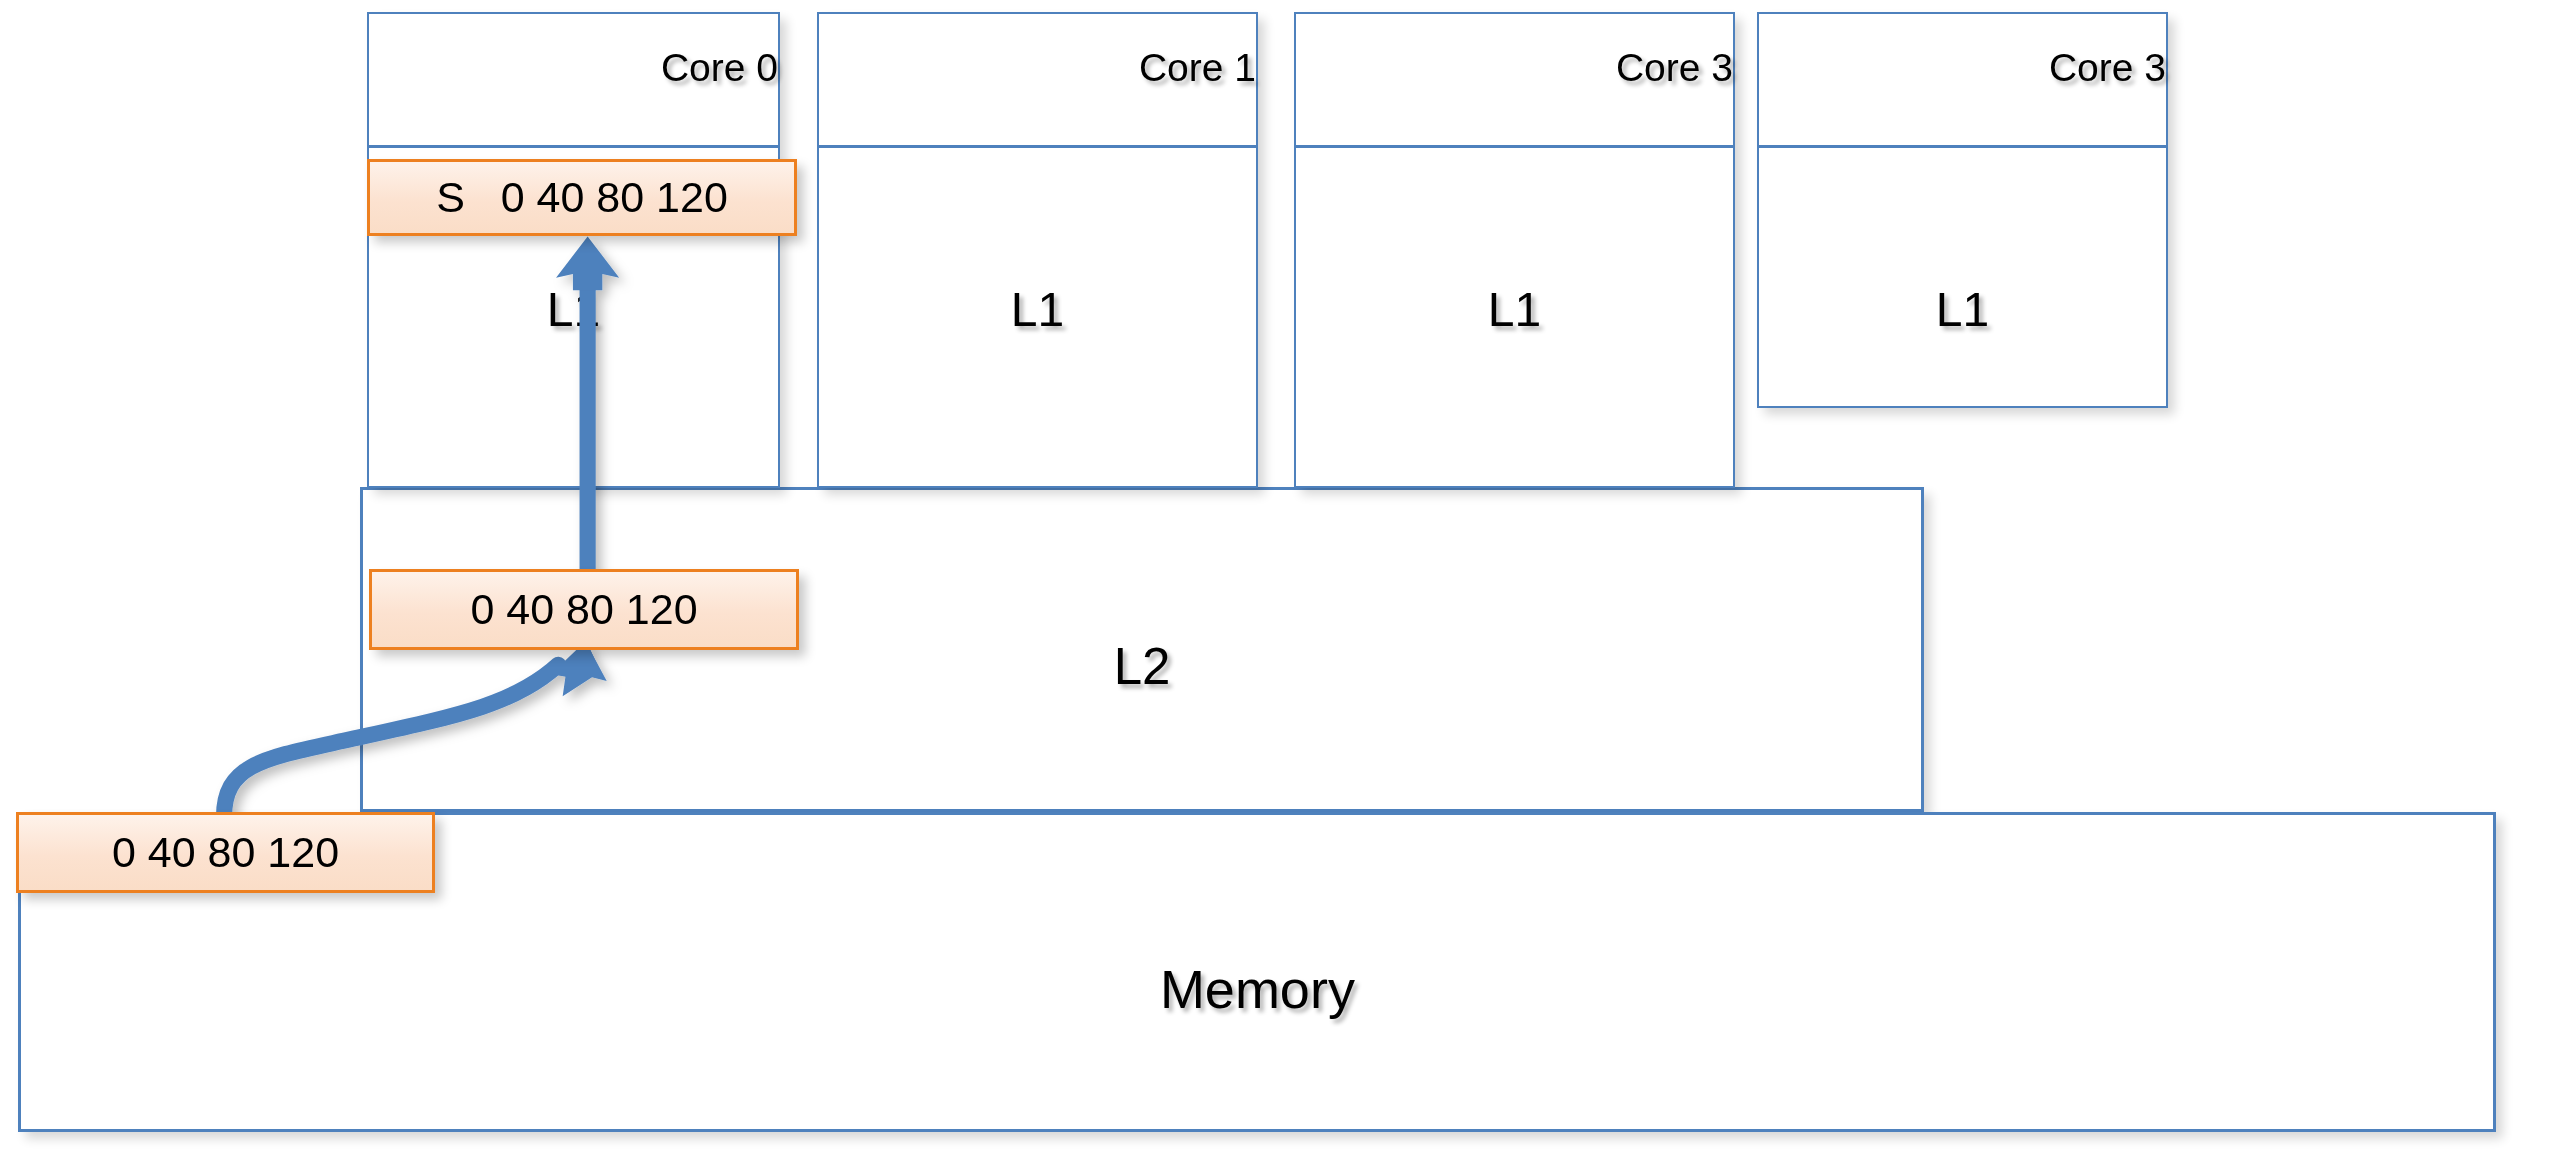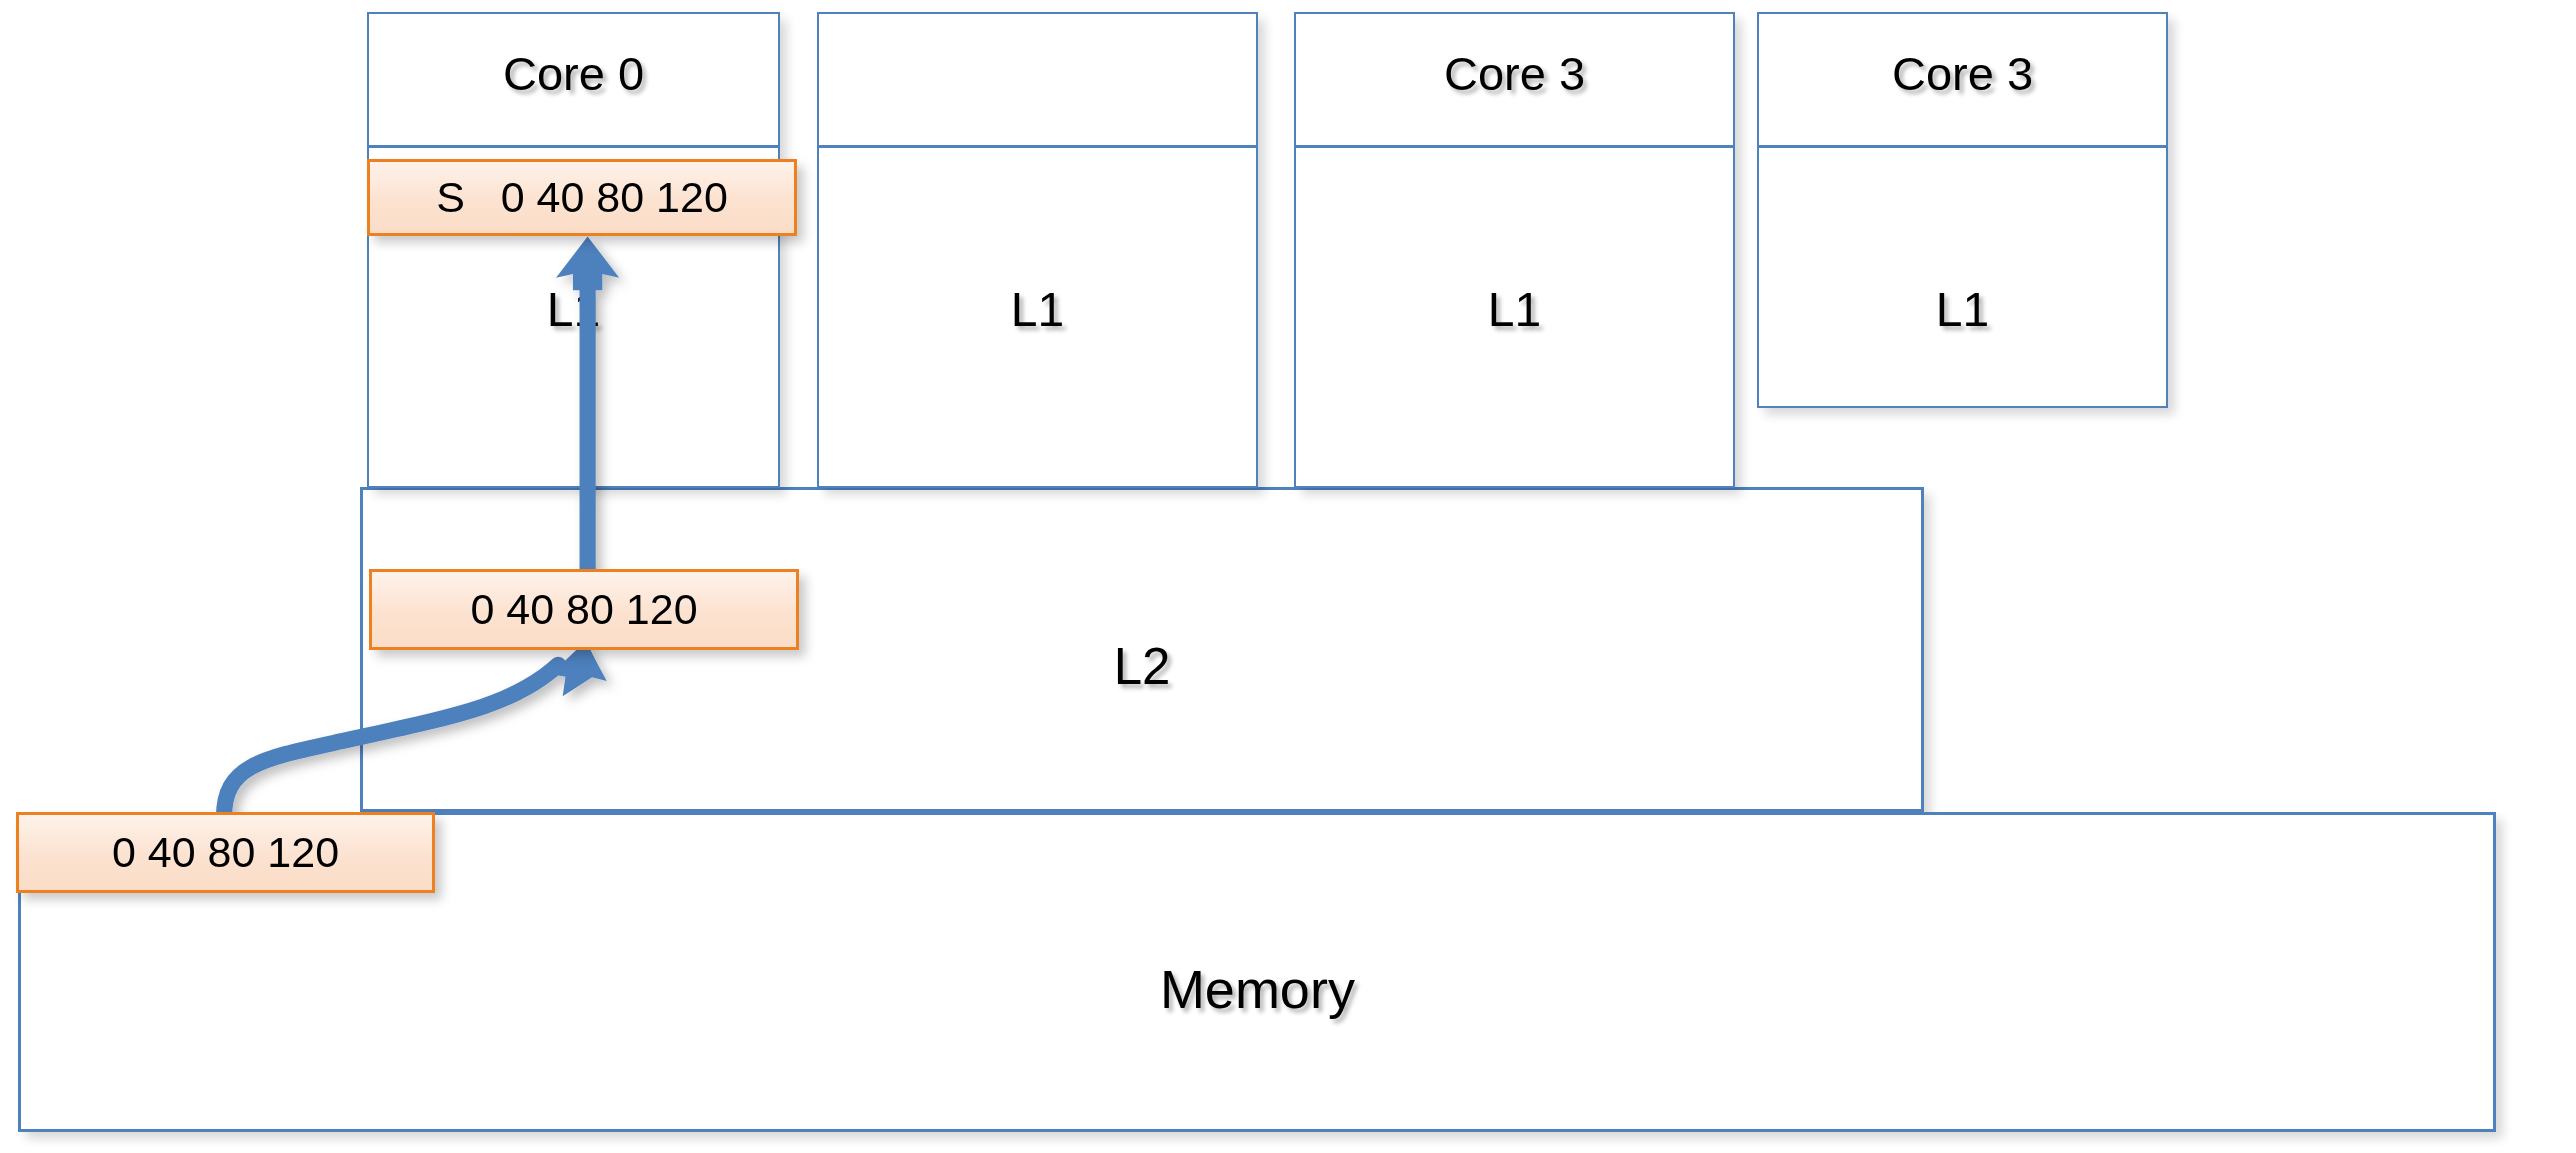--- a/index.html
+++ b/index.html
@@ -42,7 +42,8 @@
     border-width: 2.9px;
   }
   .core-title {
-    font-size: 47px;
+    font-size: 39px;
+    text-align: right;
   }
   .core-divider {
     position: absolute;

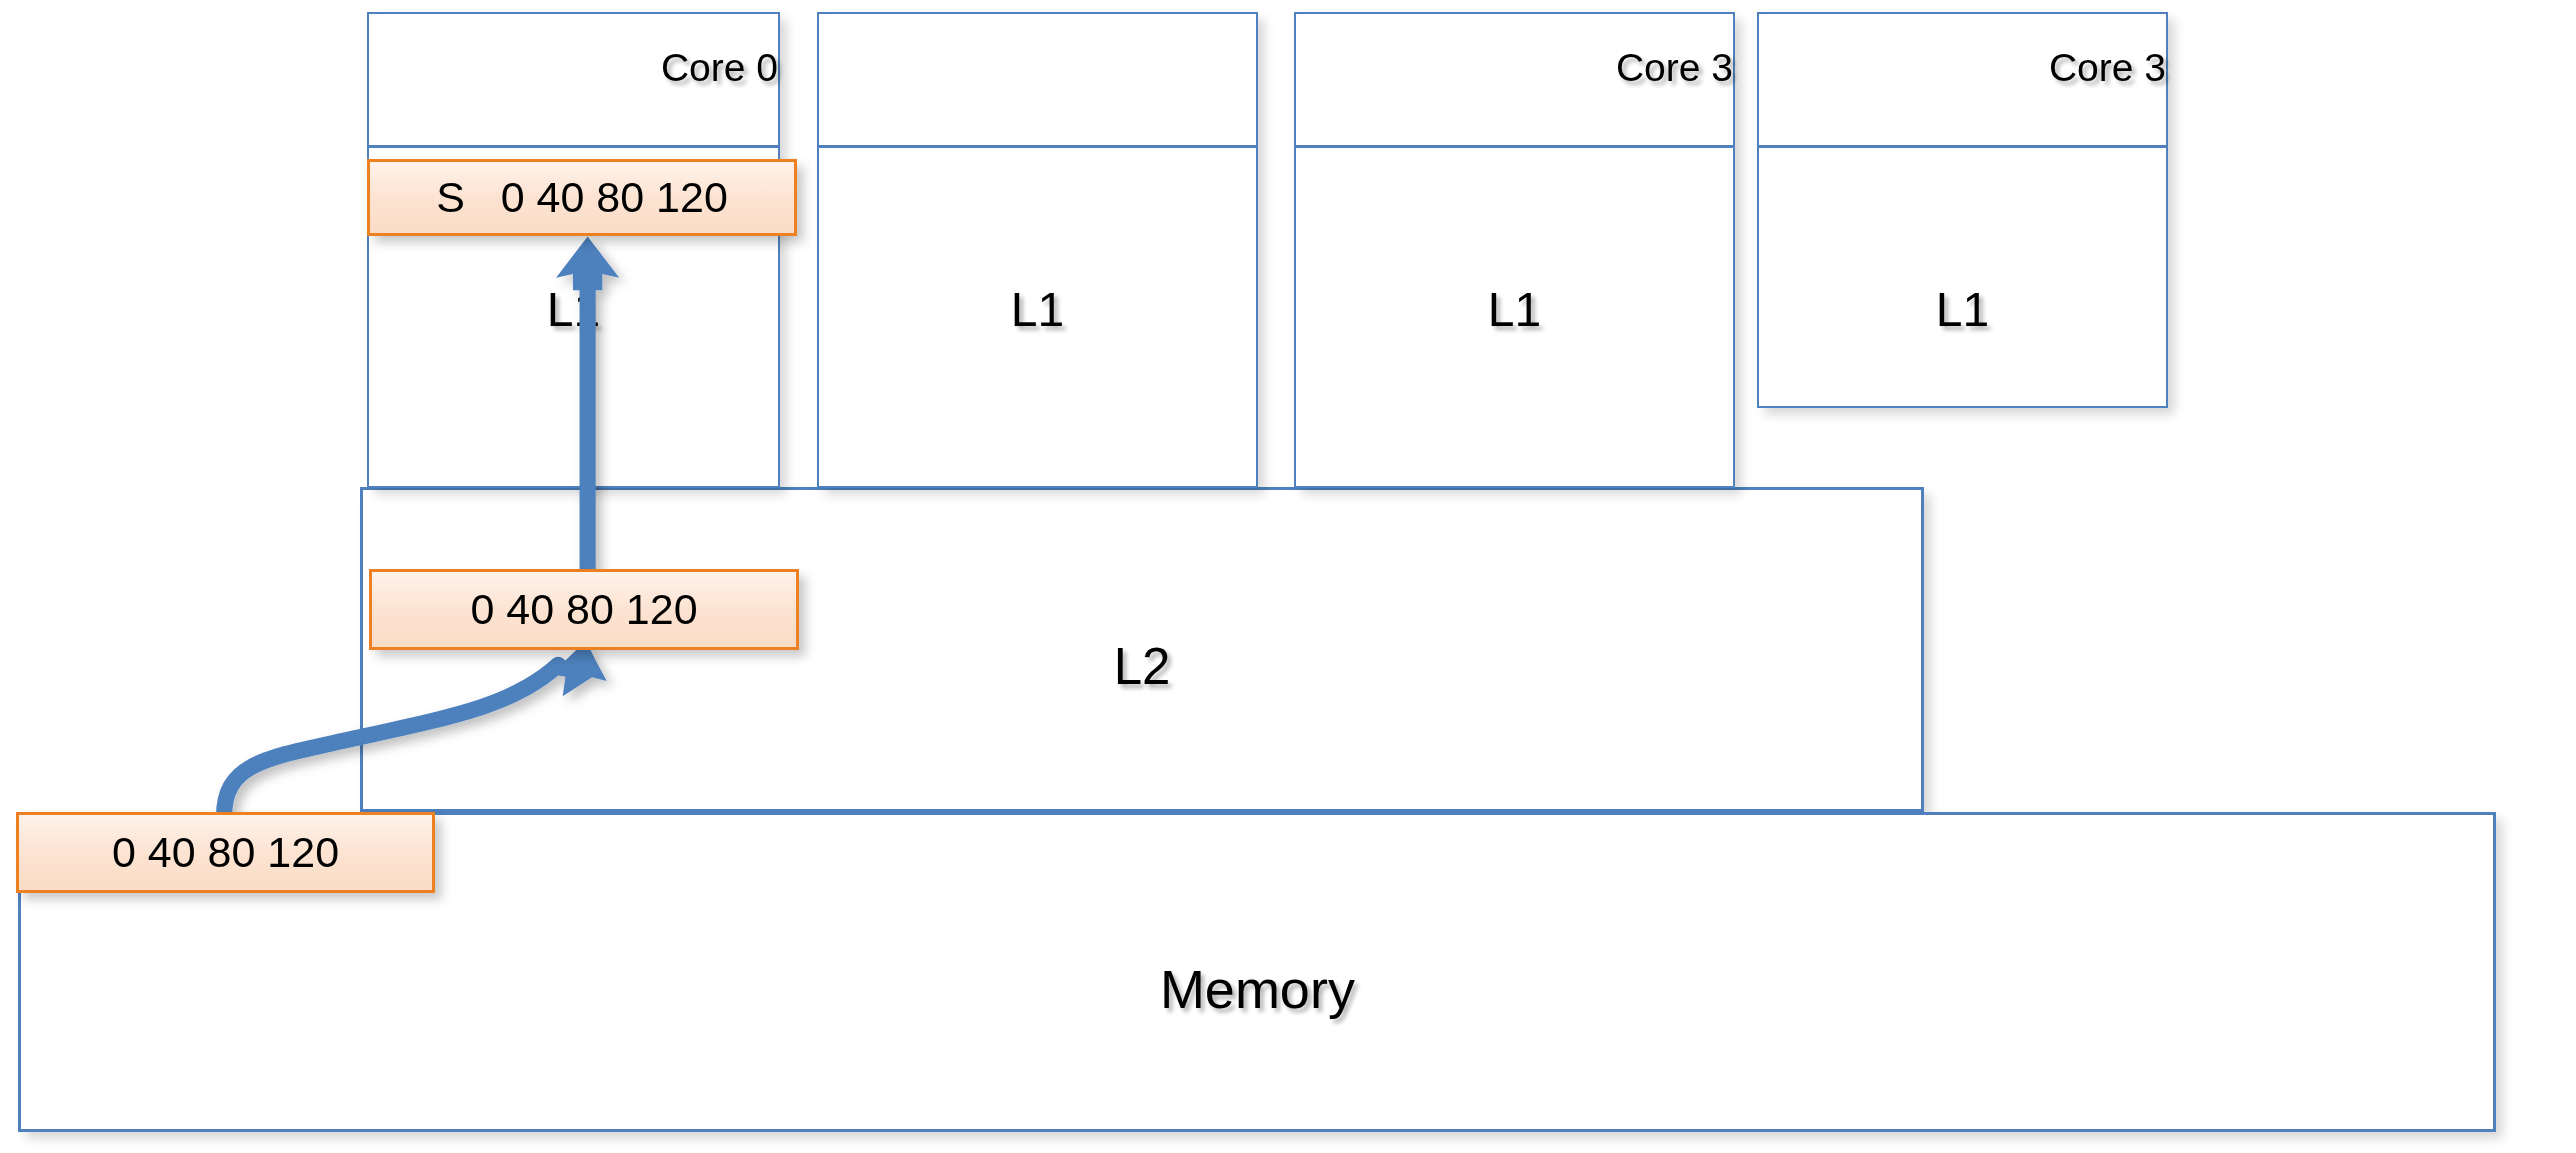--- a/index.html
+++ b/index.html
@@ -110,6 +110,7 @@
   </div>
 
   <div class="box core" style="left:817px; top:11.8px; width:441px; height:476px;">
+    <div class="box-label core-title" style="top:32px;">Core 1</div>
     <div class="core-divider" style="top:131px;"></div>
     <div class="box-label l1-label" style="top:268px;">L1</div>
   </div>

